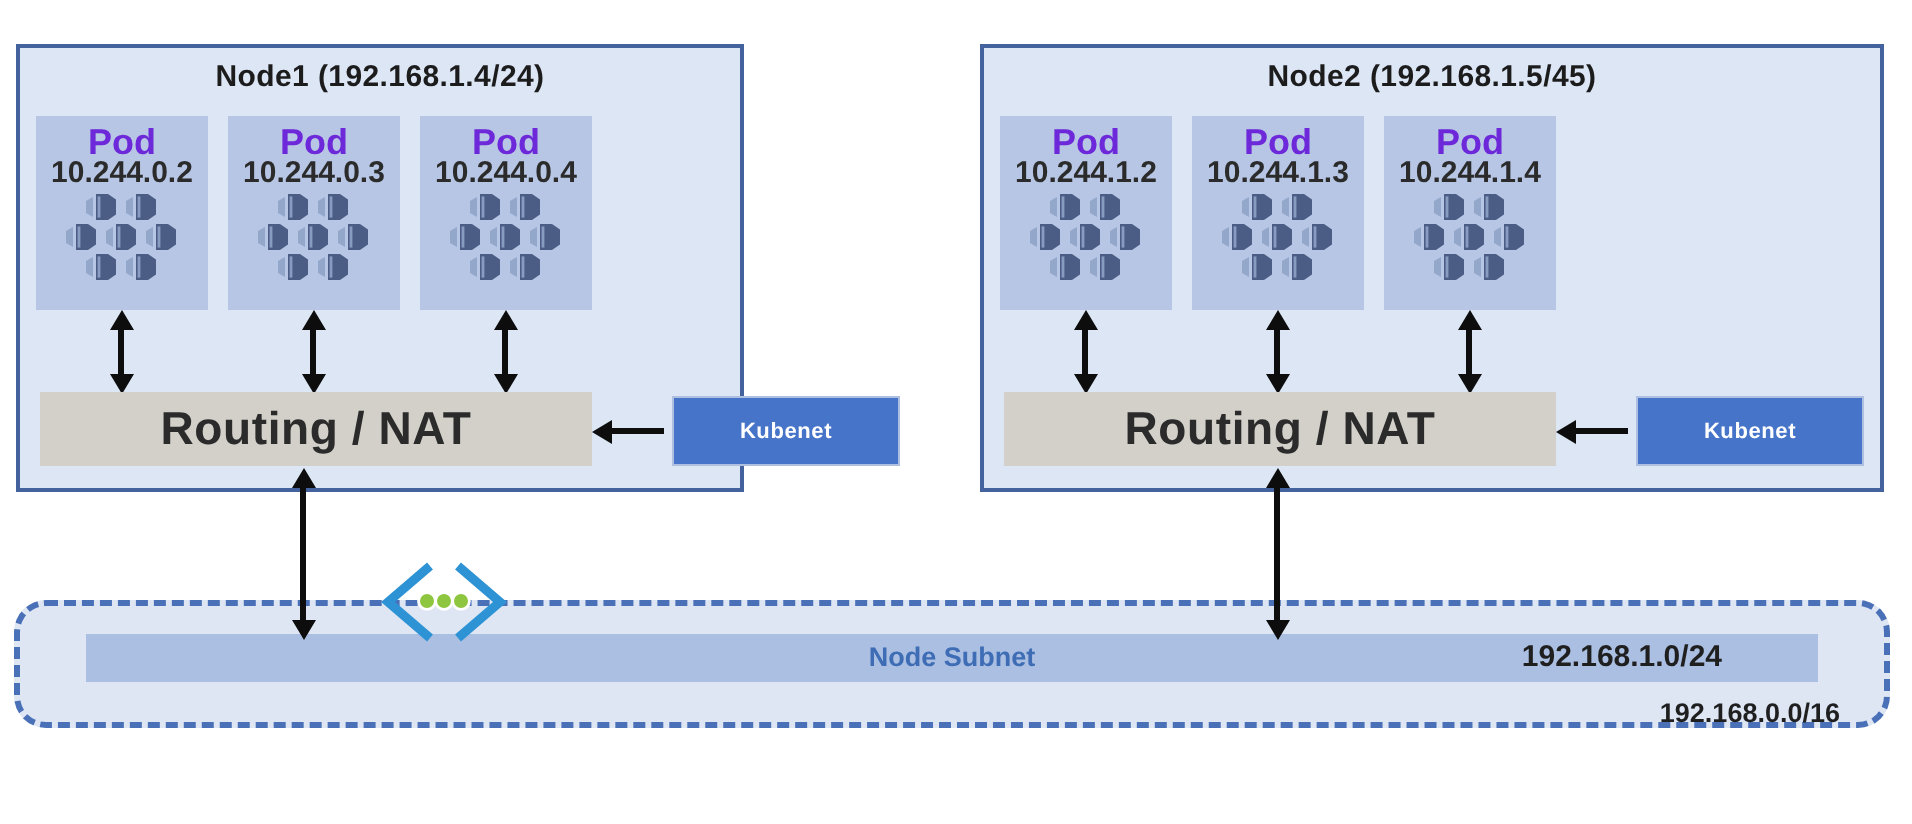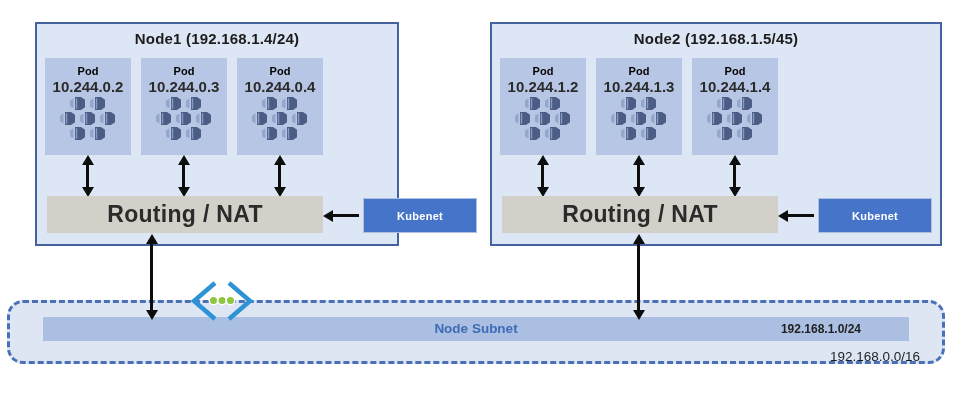--- a/index.html
+++ b/index.html
@@ -15,7 +15,7 @@
     position:absolute; top:22px; height:224px;
     background:#dce6f5; border:2px solid #44639e;
   }
-  #node1 { left:8px;  width:364px;margin-left:27px; }
+  #node1 { left:8px;  width:364px; }
   #node2 { left:490px; width:452px; }
 
   .node-title {

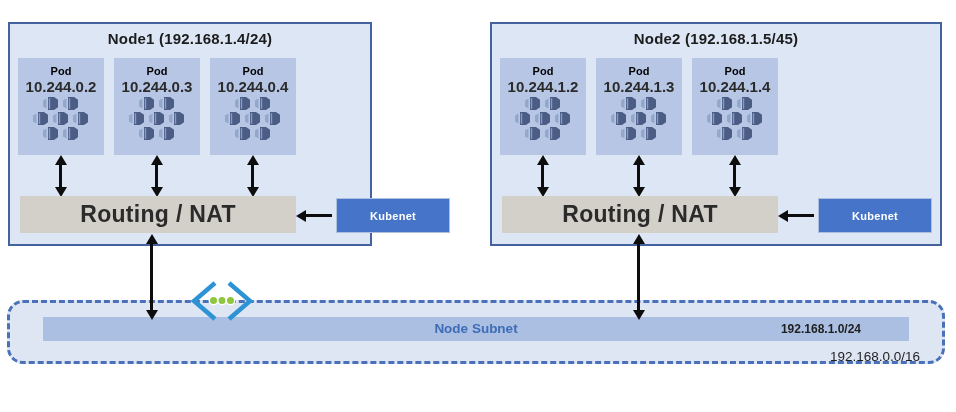--- a/index.html
+++ b/index.html
@@ -29,7 +29,7 @@
     background:#b6c6e4; text-align:center;
   }
   .pod-1 { left:8px; } .pod-2 { left:104px; } .pod-3 { left:200px; }
-  .pod-label { font-size:11px; font-weight:bold; color:#000000; margin-top:5px; line-height:17px; }
+  .pod-label { font-size:18px; font-weight:bold; color:#6d28d9; margin-top:5px; line-height:17px; }
   .pod-ip    { font-size:15px; font-weight:bold; color:#2b2b2b; line-height:13px; }
   .pod-icon  { margin-top:3px; }
 

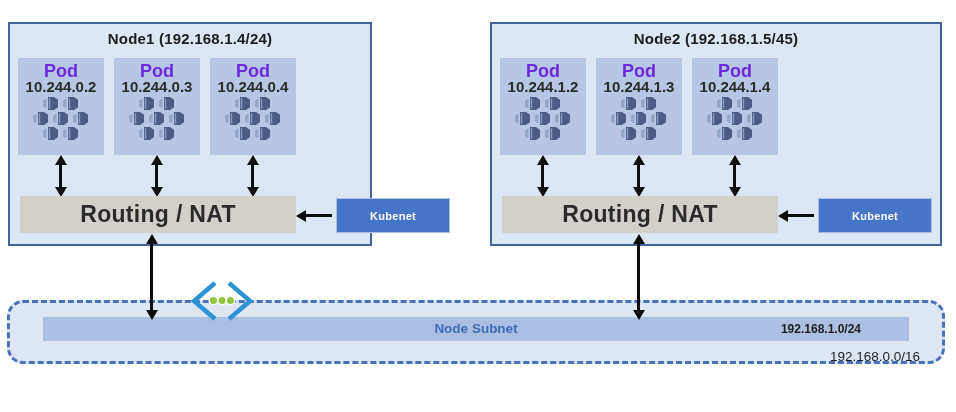--- a/index.html
+++ b/index.html
@@ -86,7 +86,7 @@
     font-size:13.5px; font-weight:bold; color:#3e6cb5; line-height:24px;
   }
   #subnet-cidr {
-    position:absolute; right:48px; top:0; font-size:12px; font-weight:600;
+    position:absolute; right:48px; top:0; font-size:15px; font-weight:600;
     color:#1f1f1f; line-height:24px;
   }
   #vnet-label {

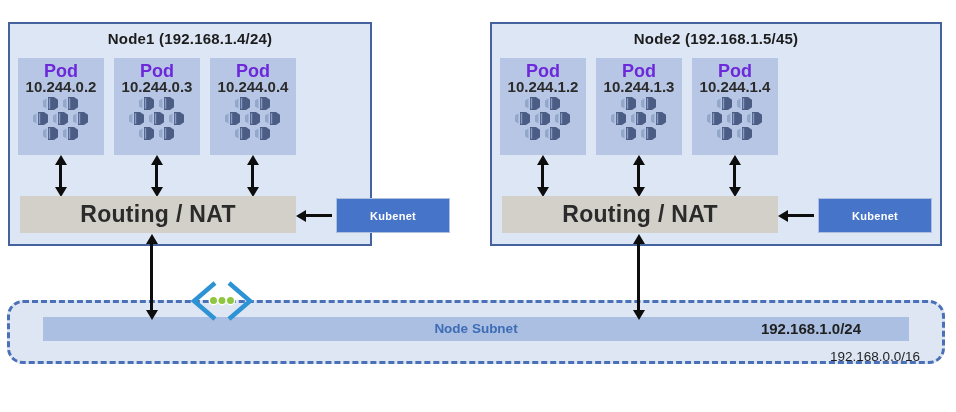--- a/index.html
+++ b/index.html
@@ -94,7 +94,7 @@
     font-size:17.5px; font-weight:bold; color:#2b59b5; letter-spacing:.2px;
   }
   #vnet-cidr {
-    position:absolute; right:22px; top:46px; font-size:13.5px; font-weight:400; color:#1f1f1f;
+    position:absolute; right:22px; top:46px; font-size:13.5px; font-weight:700; color:#1f1f1f;
   }
 
   #vnet-icon { position:absolute; left:189px; top:280px; }

